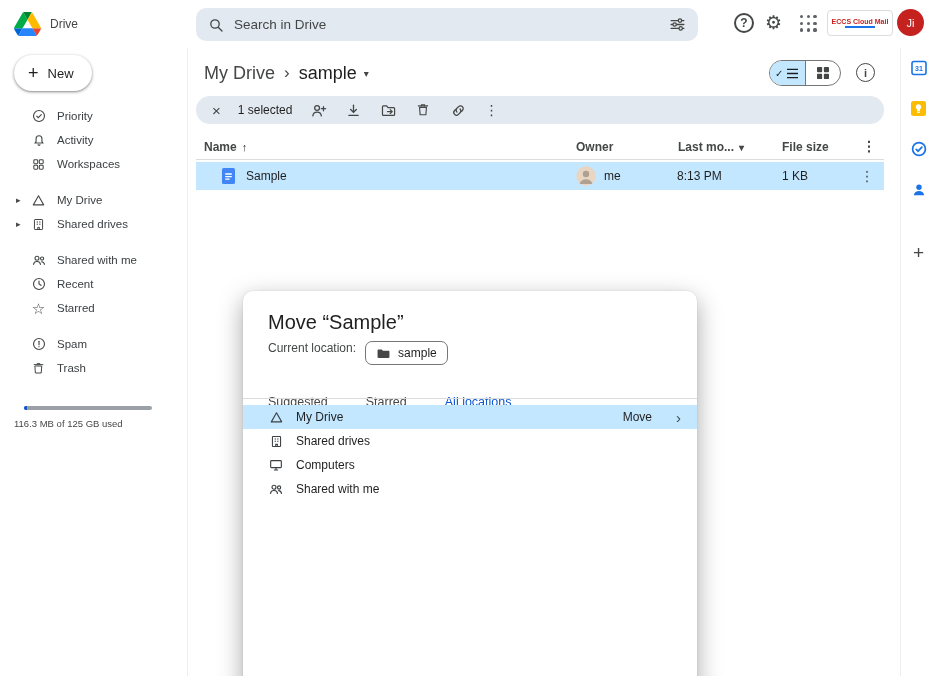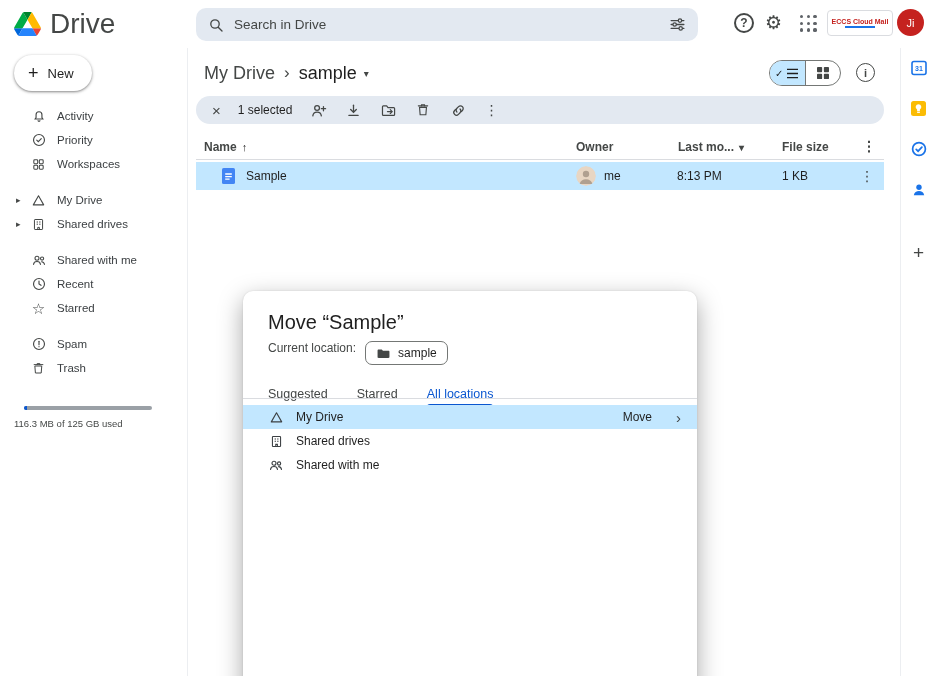--- a/index.html
+++ b/index.html
@@ -8,7 +8,7 @@
   svg{display:block}
   
   .brand{position:absolute;left:14px;top:9px;display:flex;align-items:center;gap:9px;height:30px;cursor:pointer}
-  .brand-text{font-size:28px;color:#444746}
+  .brand-text{font-size:12px;color:#444746}
   .search-bar{position:absolute;left:196px;top:8px;width:502px;height:33px;background:#e3e9f1;border-radius:10px;display:flex;align-items:center;padding:0 12px;gap:10px;cursor:text}
   .search-ph{flex:1;font-size:13.5px;color:#444746}
   .help-circle{position:absolute;left:734px;top:13px;width:20px;height:20px;border:2px solid #444746;border-radius:50%;font-size:12px;font-weight:bold;color:#444746;display:flex;align-items:center;justify-content:center;cursor:pointer}

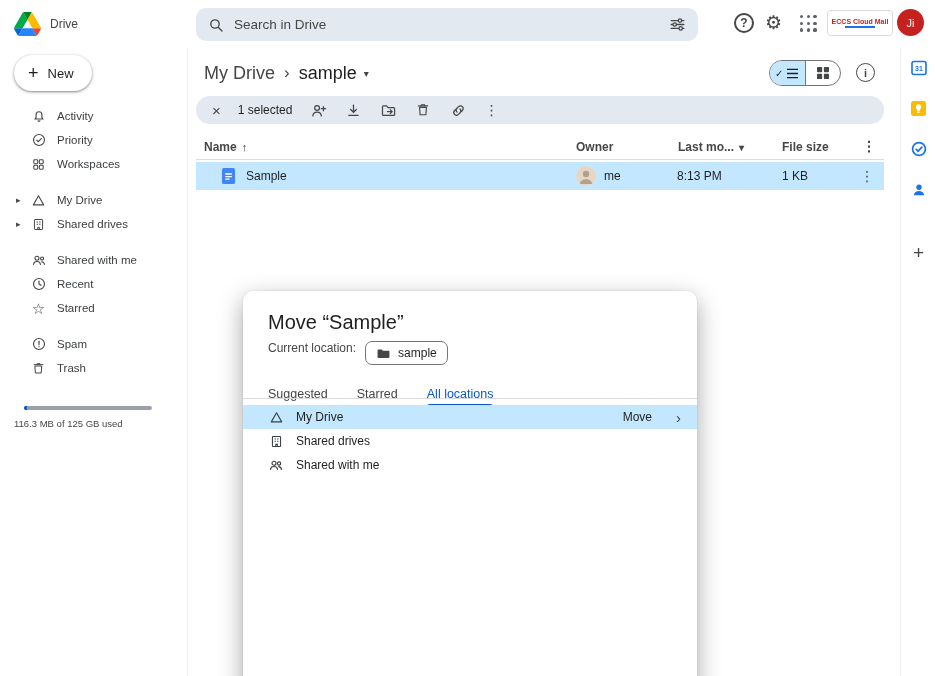--- a/index.html
+++ b/index.html
@@ -149,20 +149,20 @@
     <div class="nav-item">
       <span class="nav-ic">
           <svg width="16" height="16" viewBox="0 0 24 24" fill="none" stroke="#444746" stroke-width="1.7" stroke-linecap="round">
+            <circle cx="12" cy="12" r="8.2"></circle>
+            <path d="M8.6 12.3l2.3 2.3 4.5-4.7"></path>
+          </svg>
+        </span>
+      <span class="nav-label">Priority</span>
+    </div>
+    <div class="nav-item">
+      <span class="nav-ic">
+          <svg width="16" height="16" viewBox="0 0 24 24" fill="none" stroke="#444746" stroke-width="1.7" stroke-linecap="round">
             <path d="M6.2 16.5h11.6l-1.4-2.3V10a4.4 4.4 0 0 0-8.8 0v4.2z"></path>
             <path d="M10.6 19a1.6 1.6 0 0 0 2.8 0"></path>
           </svg>
         </span>
       <span class="nav-label">Activity</span>
-    </div>
-    <div class="nav-item">
-      <span class="nav-ic">
-          <svg width="16" height="16" viewBox="0 0 24 24" fill="none" stroke="#444746" stroke-width="1.7" stroke-linecap="round">
-            <circle cx="12" cy="12" r="8.2"></circle>
-            <path d="M8.6 12.3l2.3 2.3 4.5-4.7"></path>
-          </svg>
-        </span>
-      <span class="nav-label">Priority</span>
     </div>
     <div class="nav-item">
       <span class="nav-ic">

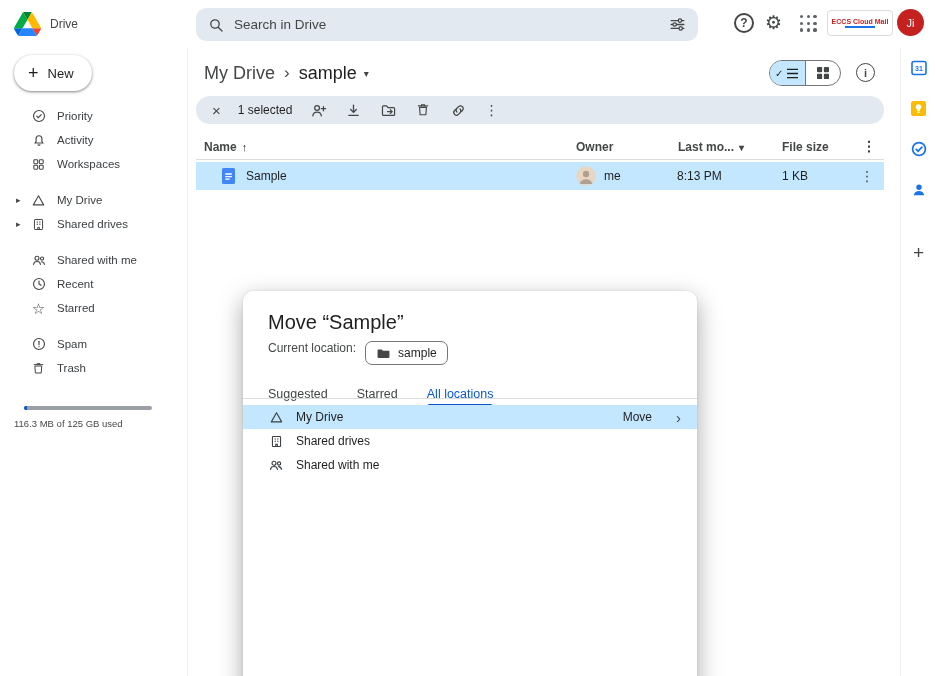--- a/index.html
+++ b/index.html
@@ -63,7 +63,7 @@
   .cur-loc{position:absolute;left:25px;top:50px;display:flex;gap:9px}
   .cur-loc-label{font-size:12px;color:#444746}
   .loc-chip{height:24px;border:1px solid #747775;border-radius:7px;display:flex;align-items:center;gap:7px;padding:0 10px;font-size:12px;color:#1f1f1f;cursor:pointer}
-  .tabs{position:absolute;left:25px;top:90px;display:flex;gap:29px;height:25px}
+  .tabs{position:absolute;left:25px;top:98px;display:flex;gap:38px;height:25px}
   .tab{position:relative;display:flex;align-items:center;font-size:12.5px;color:#444746;font-weight:500;cursor:pointer}
   .tab.active{color:#0b57d0}
   .tab.active::after{content:"";position:absolute;left:0;right:0;bottom:-1px;height:3px;background:#0b57d0;border-radius:3px 3px 0 0}

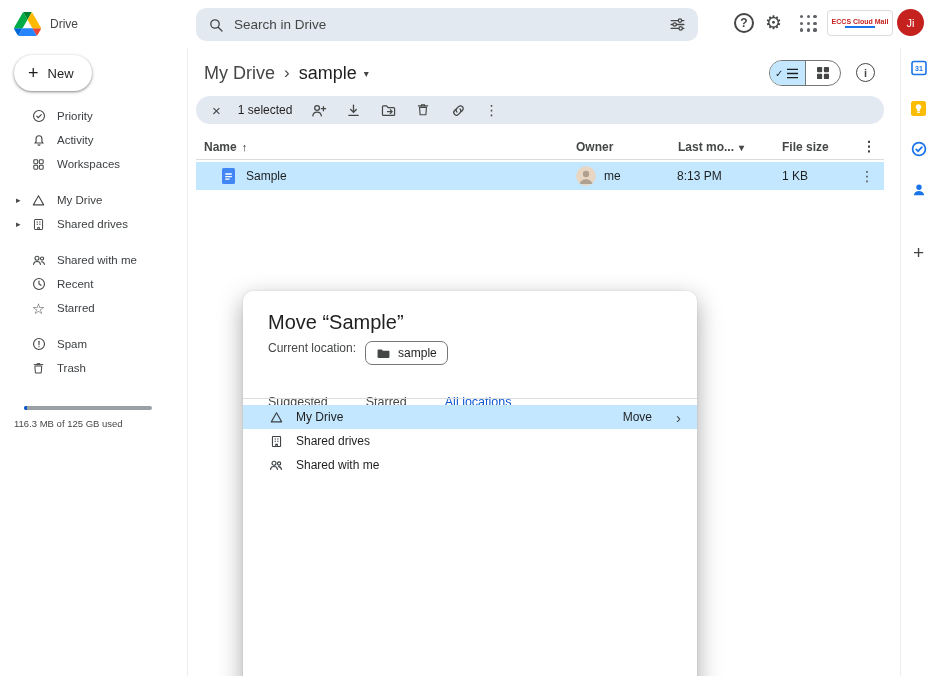--- a/index.html
+++ b/index.html
@@ -404,6 +404,15 @@
     <div class="loc-row">
       <span class="loc-ic">
           <svg width="16" height="16" viewBox="0 0 24 24" fill="none" stroke="#3c4043" stroke-width="1.7" stroke-linecap="round">
+            <rect x="4" y="5.5" width="16" height="10.5" rx="1.2"></rect>
+            <path d="M9.5 19.5h5M12 16.5v3"></path>
+          </svg>
+        </span>
+      <span class="loc-label">Computers</span>
+    </div>
+    <div class="loc-row">
+      <span class="loc-ic">
+          <svg width="16" height="16" viewBox="0 0 24 24" fill="none" stroke="#3c4043" stroke-width="1.7" stroke-linecap="round">
             <circle cx="9" cy="9.3" r="3"></circle>
             <path d="M3.8 18.6c.3-2.8 2.5-4.3 5.2-4.3s4.9 1.5 5.2 4.3"></path>
             <circle cx="16.6" cy="9.8" r="2.4"></circle>

